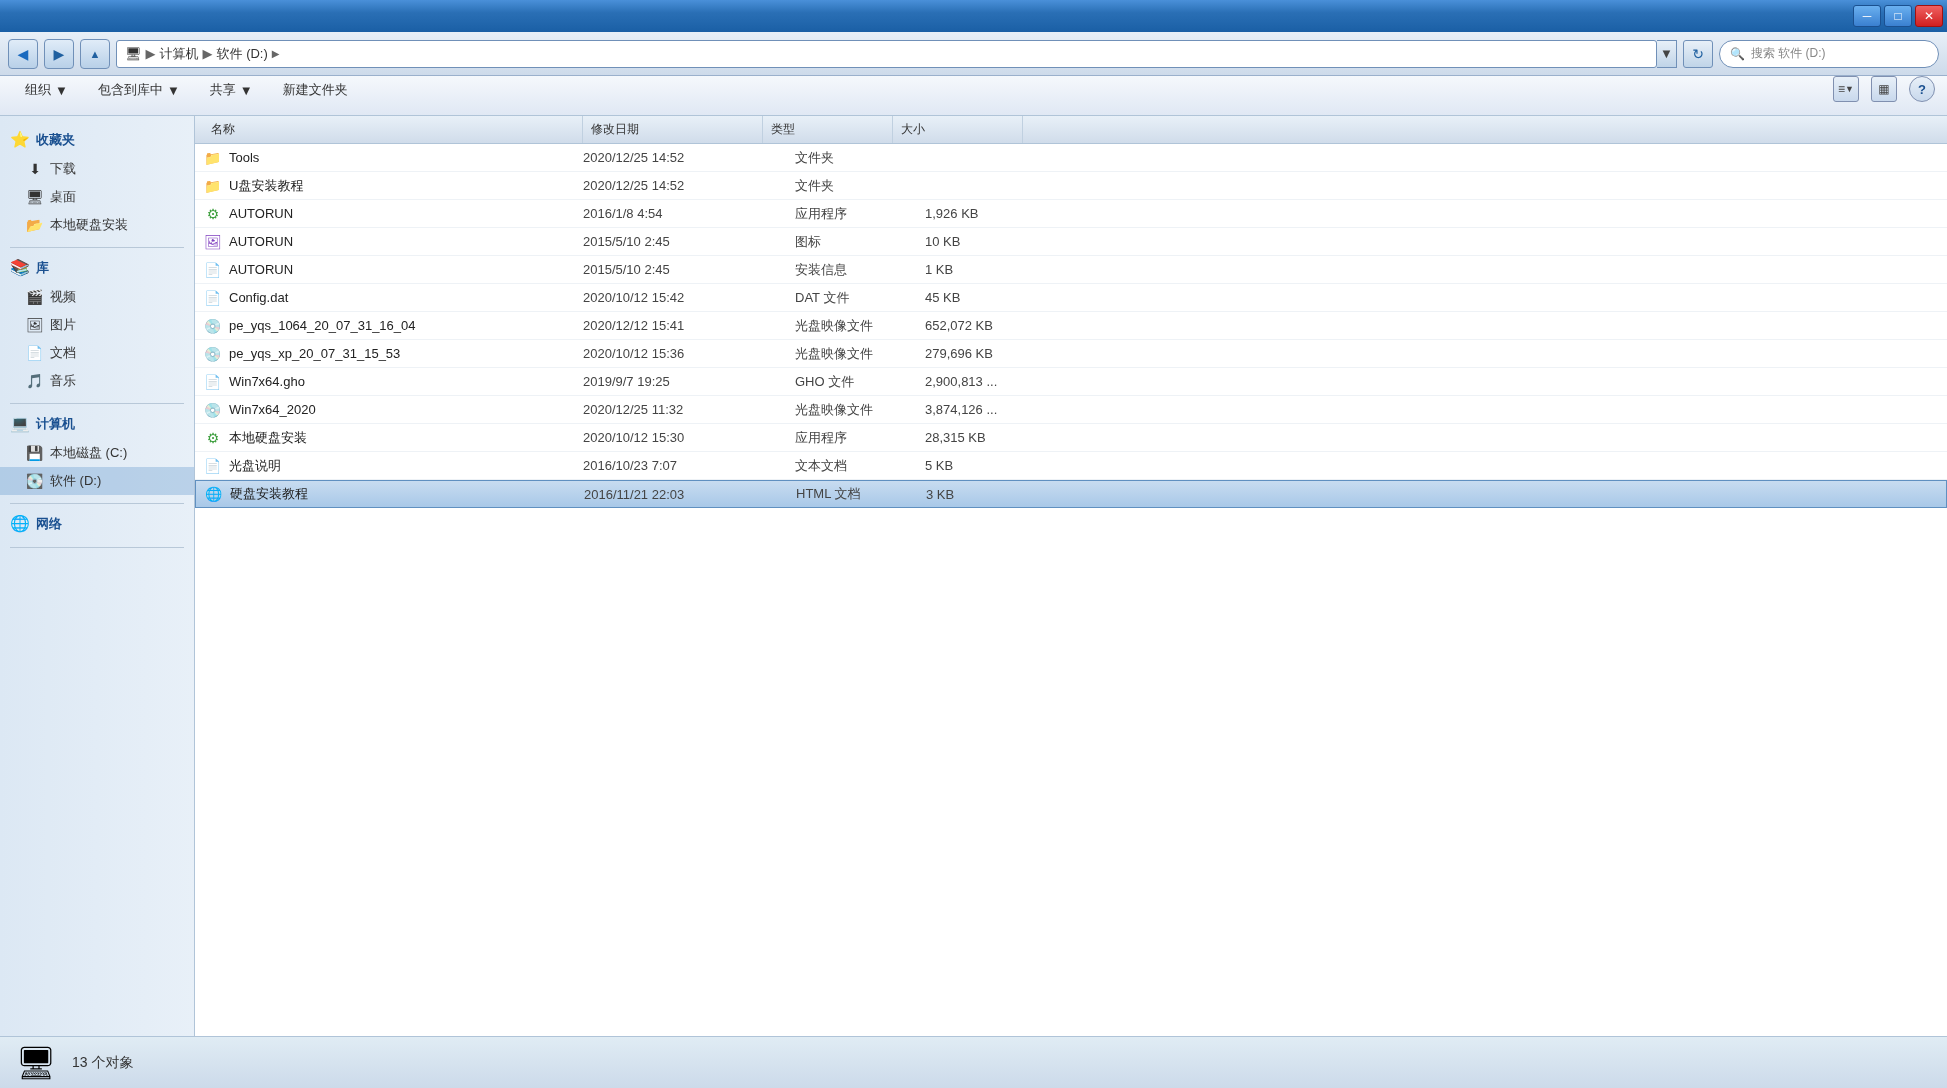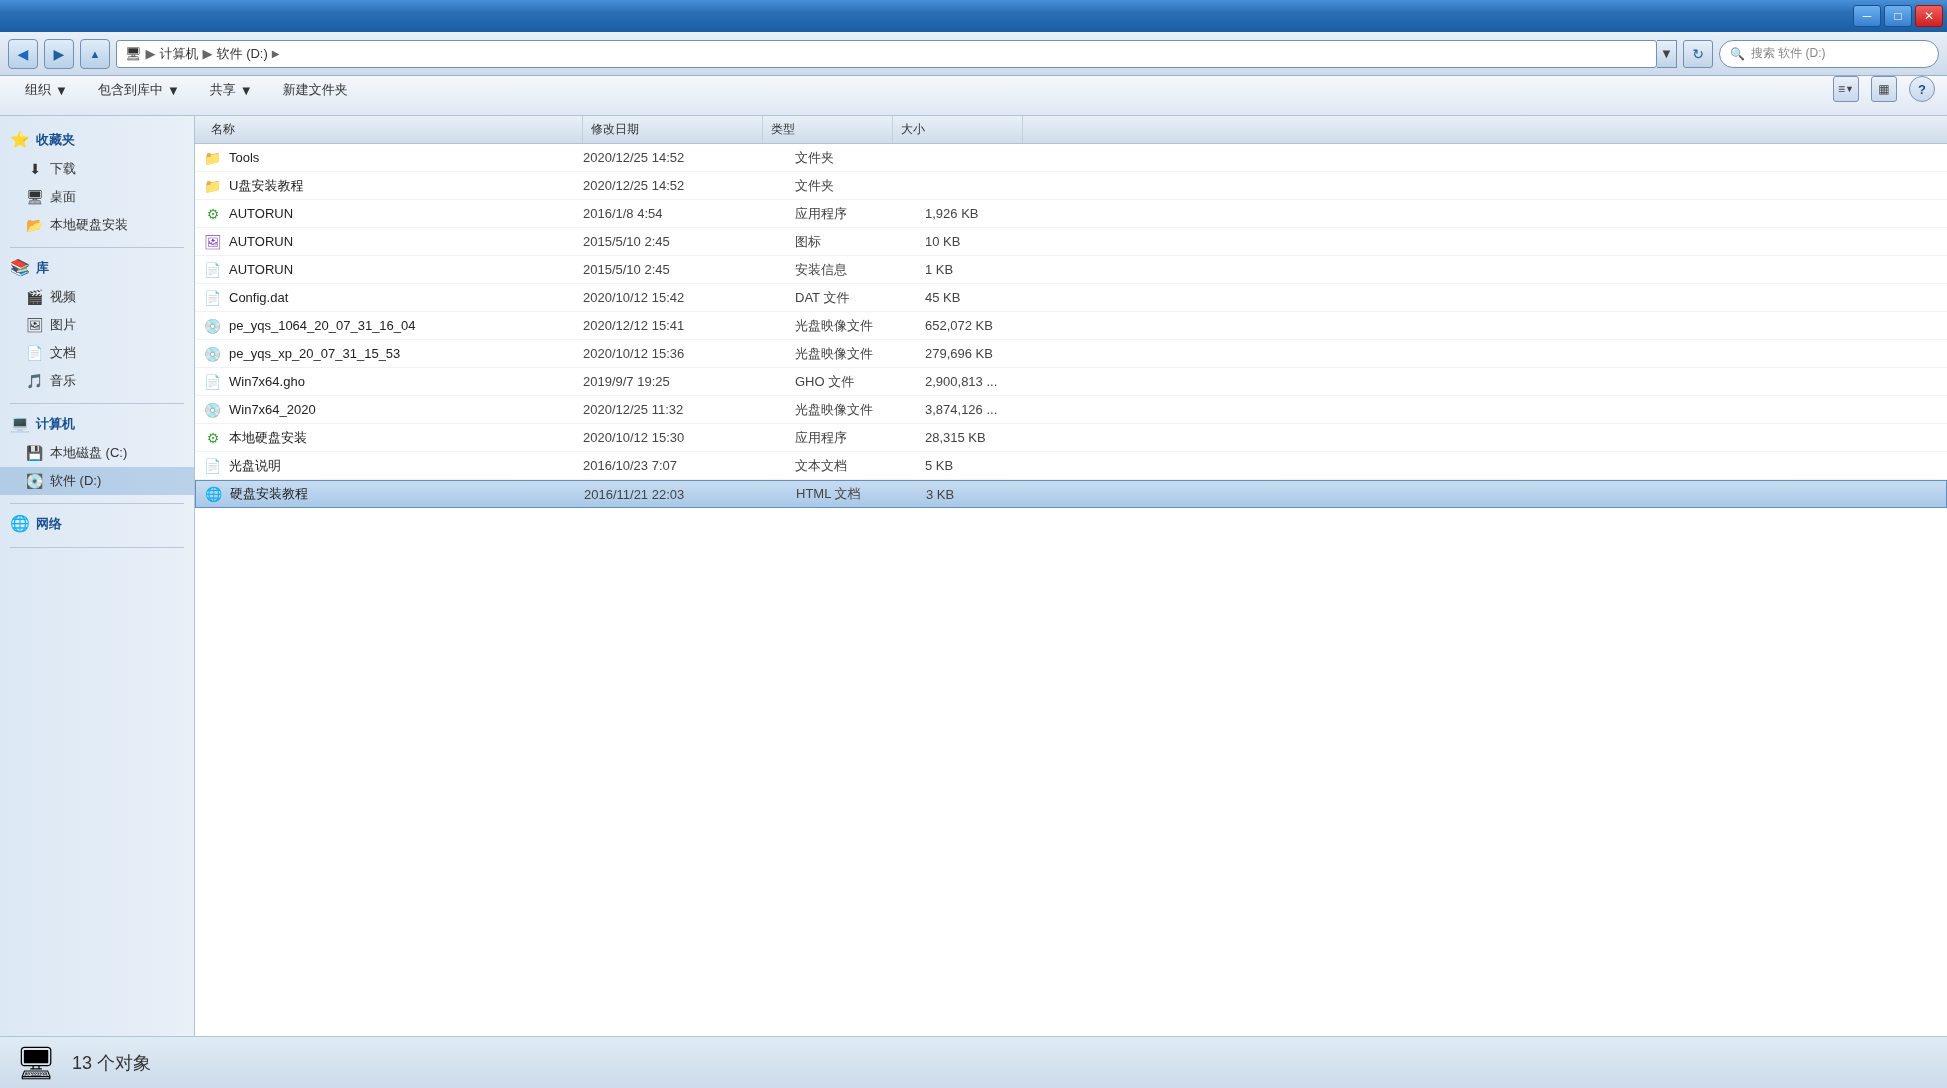--- a/index.html
+++ b/index.html
@@ -329,7 +329,7 @@
       font-size: 28px;
     }
     .status-text {
-      font-size: 18px;
+      font-size: 14px;
       color: #333;
     }
 

